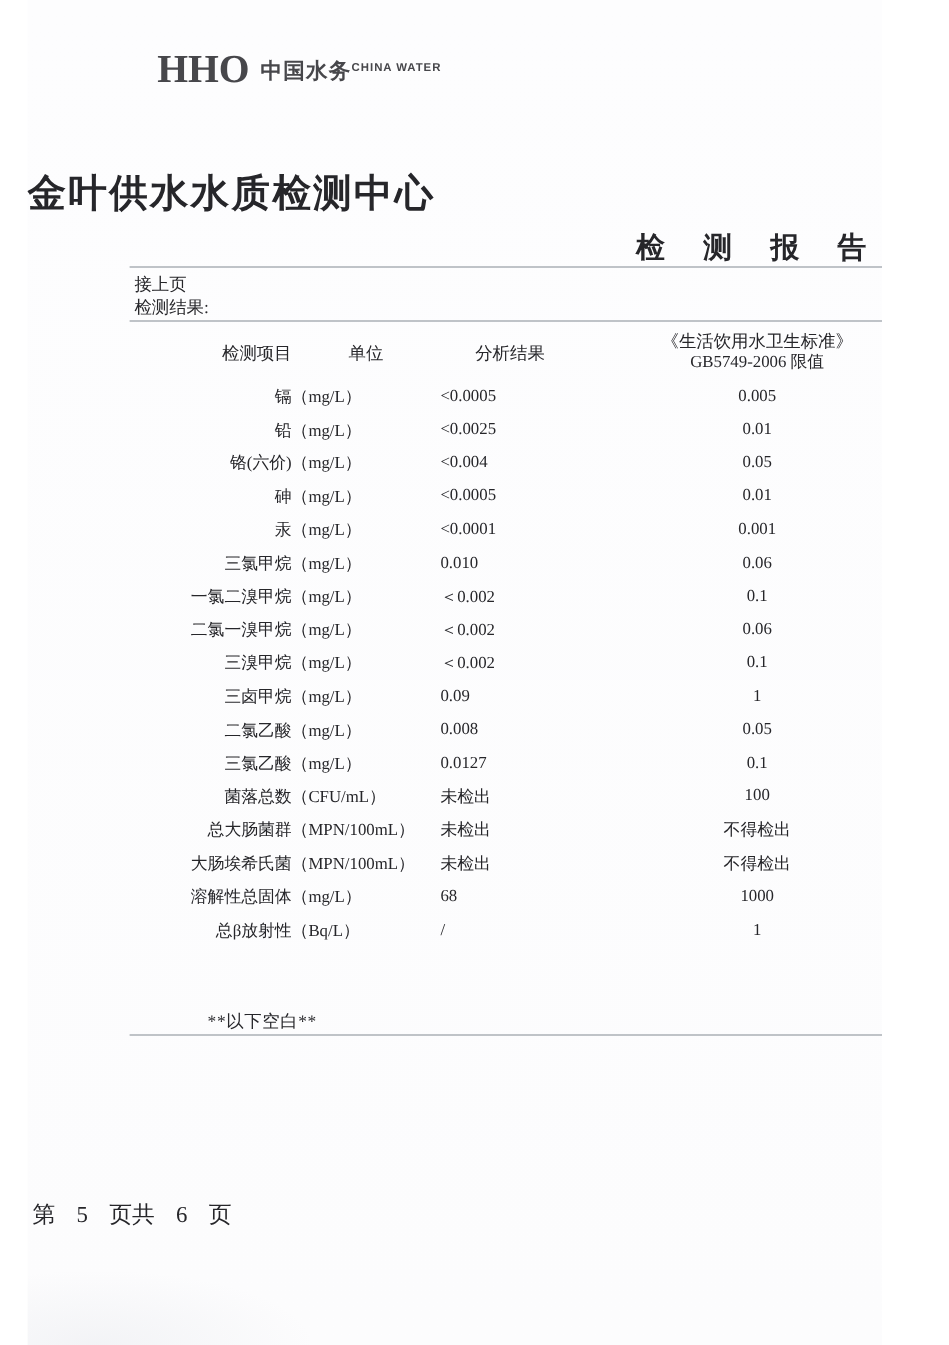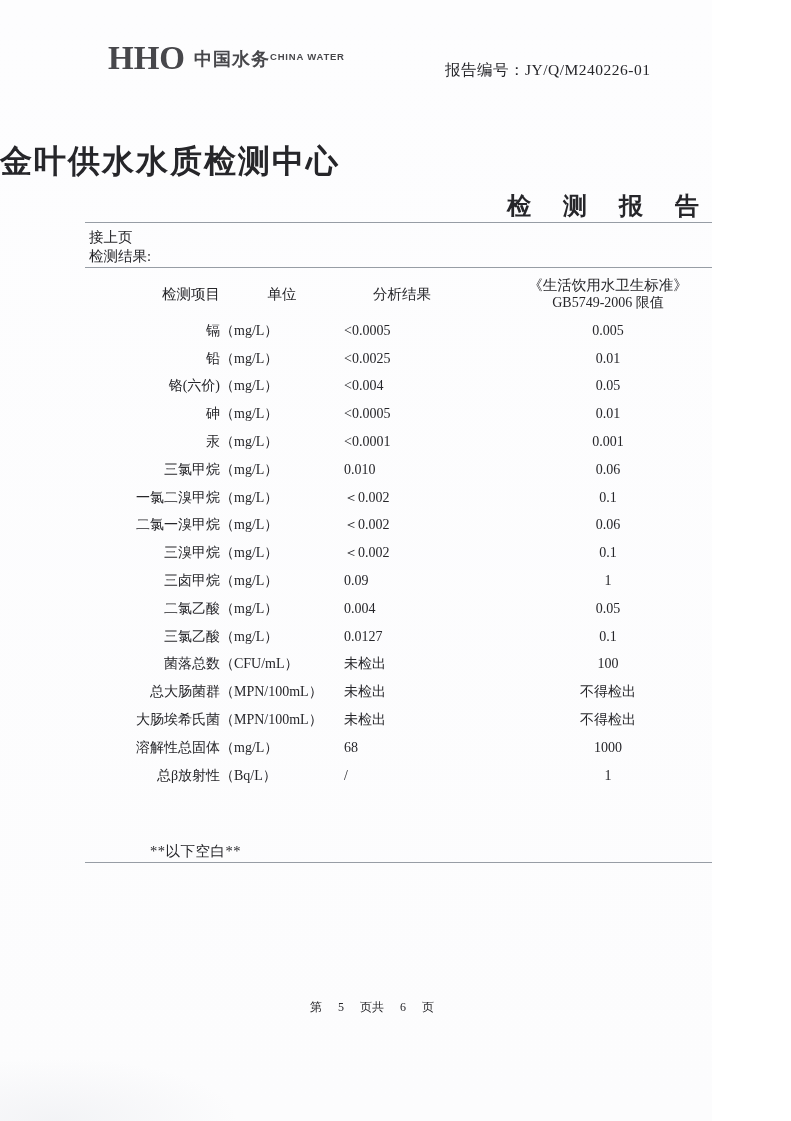--- a/index.html
+++ b/index.html
@@ -16,6 +16,7 @@
       radial-gradient(ellipse 260px 90px at 8% 100%, rgba(160,168,185,0.10), rgba(160,168,185,0) 70%),
       linear-gradient(180deg, #fdfdfe 0%, #fcfcfd 100%);
     overflow: hidden;
+    margin-left: 23px;
   }
 
   

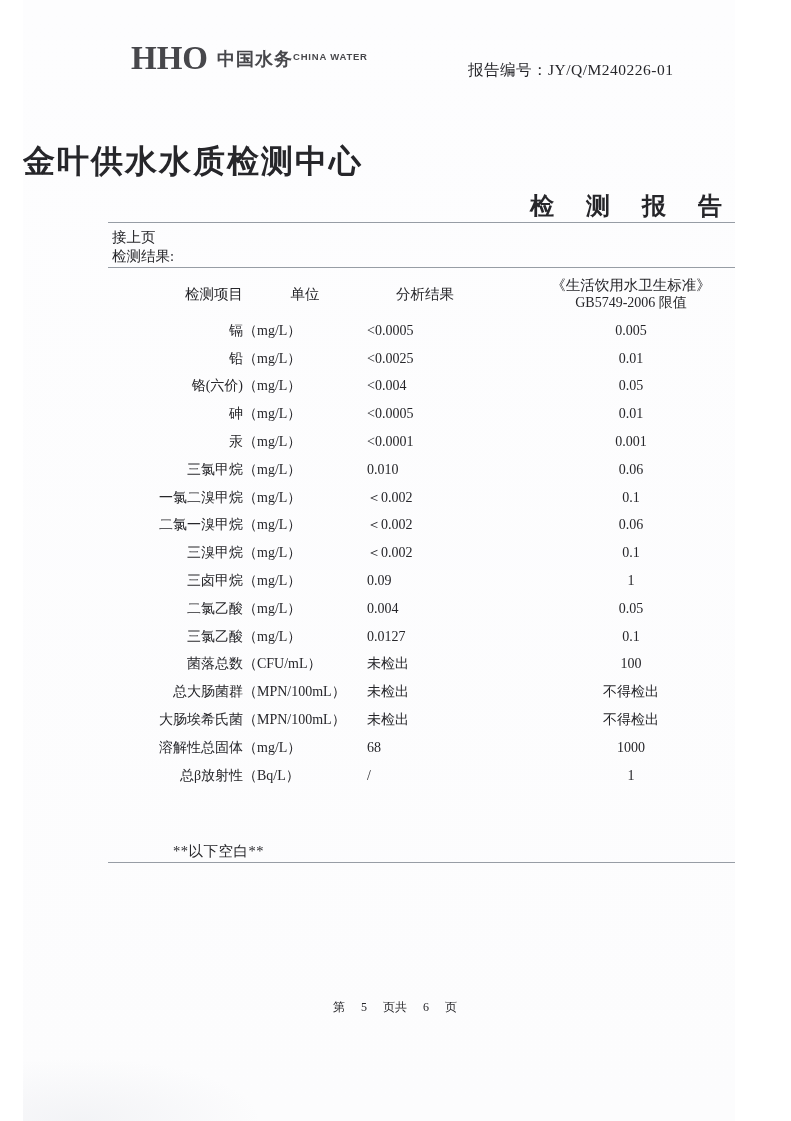--- a/index.html
+++ b/index.html
@@ -82,9 +82,6 @@
       <span class="logo-cn">中国水务</span>
       <span class="logo-en">CHINA WATER</span>
     </span>
-  </div>
-  <div class="report-no">
-    <span>报告编号：</span><span>JY/Q/M240226-01</span>
   </div>
 
   <div class="title-center">金叶供水水质检测中心</div>

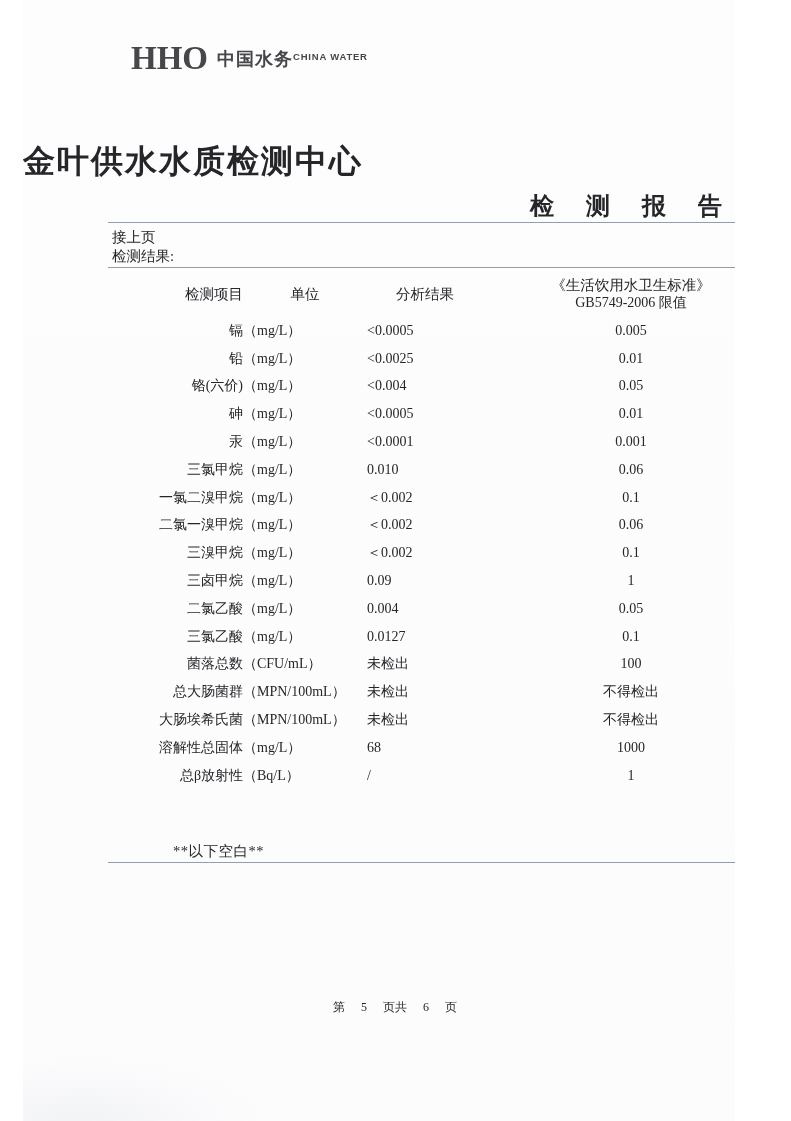--- a/index.html
+++ b/index.html
@@ -174,7 +174,7 @@
         <tr>
           <td class="td-item">二氯乙酸</td>
           <td class="td-unit">（mg/L）</td>
-          <td class="td-result">0.004</td>
+          <td class="td-result">0.008</td>
           <td class="td-limit">0.05</td>
         </tr>
         <tr>

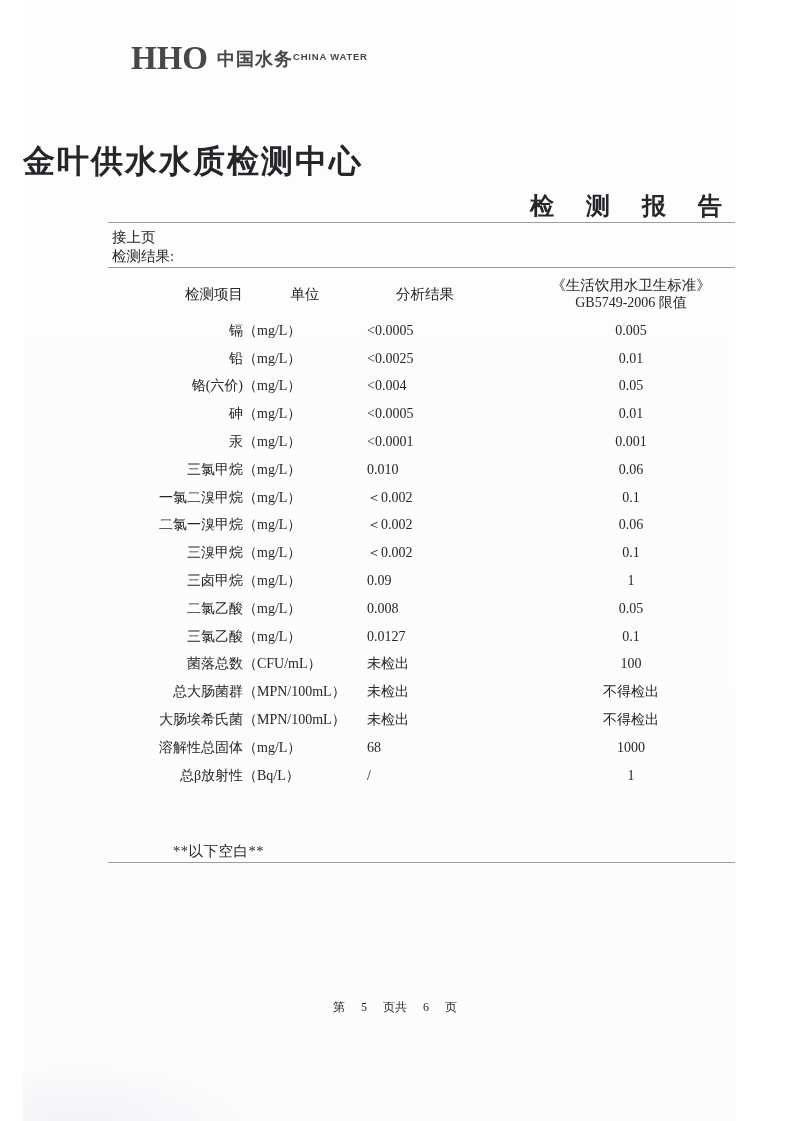--- a/index.html
+++ b/index.html
@@ -68,8 +68,8 @@
 
   .end-note { position: absolute; left: 150px; top: 842px; font-size: 14.5px; letter-spacing: 0.5px; }
 
-  .footer-page { position: absolute; left: 16px; top: 999px; width: 100%; text-align: center;
-    font-size: 12px; word-spacing: 13px; }
+  .footer-page { position: absolute; left: 4px; top: 999px; width: 100%; 
+    font-size: 19px; word-spacing: 13px; }
 </style>
 </head>
 <body>

